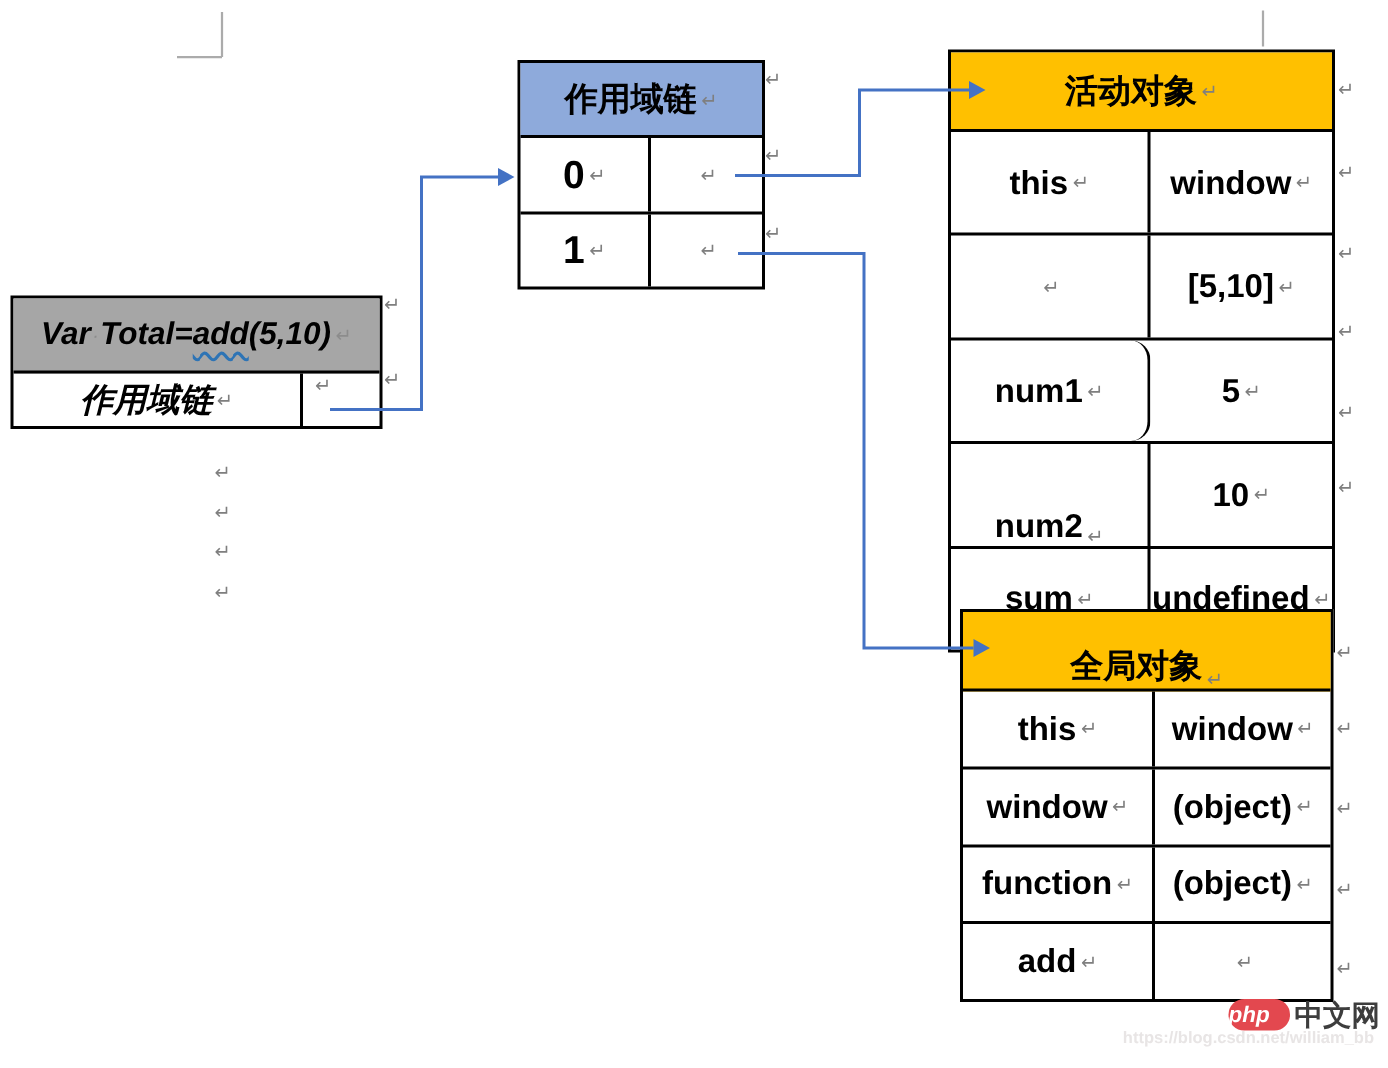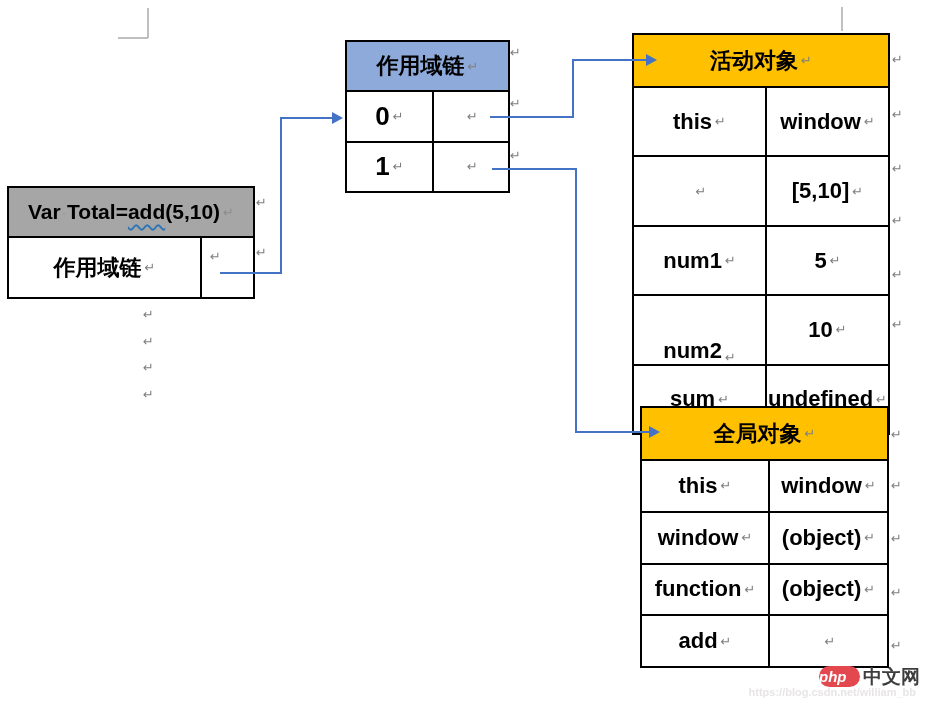--- a/index.html
+++ b/index.html
@@ -36,7 +36,7 @@
 
 <div id="stage">
 
-  <div class="tbl" style="left:7px;top:186px;width:248px;height:113px;">
+  <div class="tbl" style="left:7px;top:197px;width:248px;height:89px;font-style:italic;">
     <div class="hdr fs21" style="height: 48px; background-color: rgb(166, 166, 166);">
       <span>Var</span>
         <span class="rmark dim" style="margin:0 1px;">·</span>

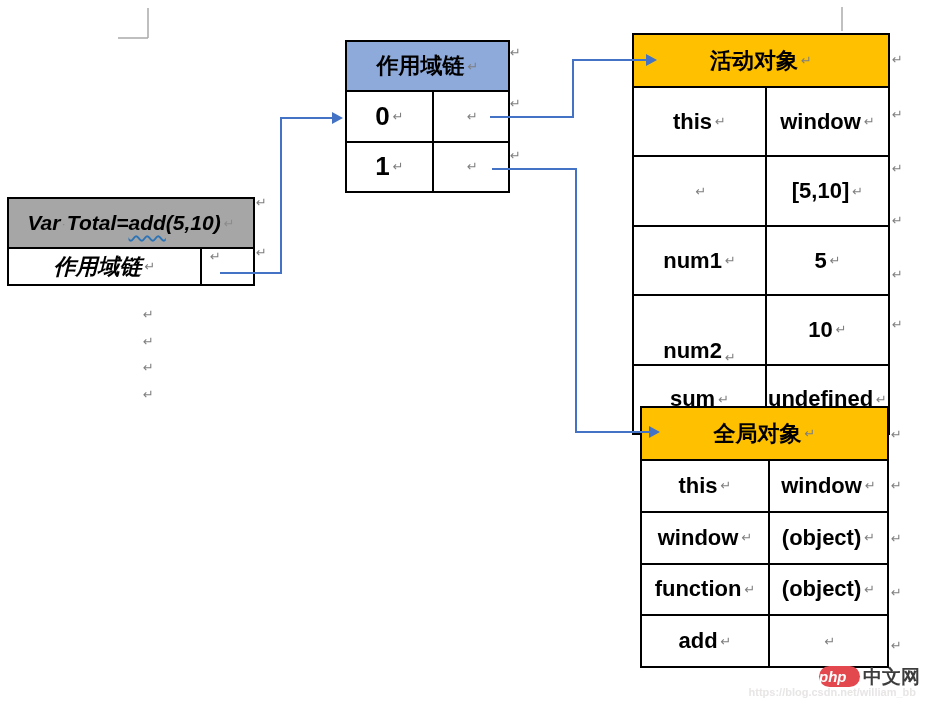--- a/index.html
+++ b/index.html
@@ -104,7 +104,7 @@
       </div>
     </div>
     <div class="trow">
-      <div class="cell k fs22" style="width:131px;">
+      <div class="cell k fs22" style="width:131px;border-radius:13px;">
         <span>num1</span>
         <span class="rmark">↵</span>
       </div>

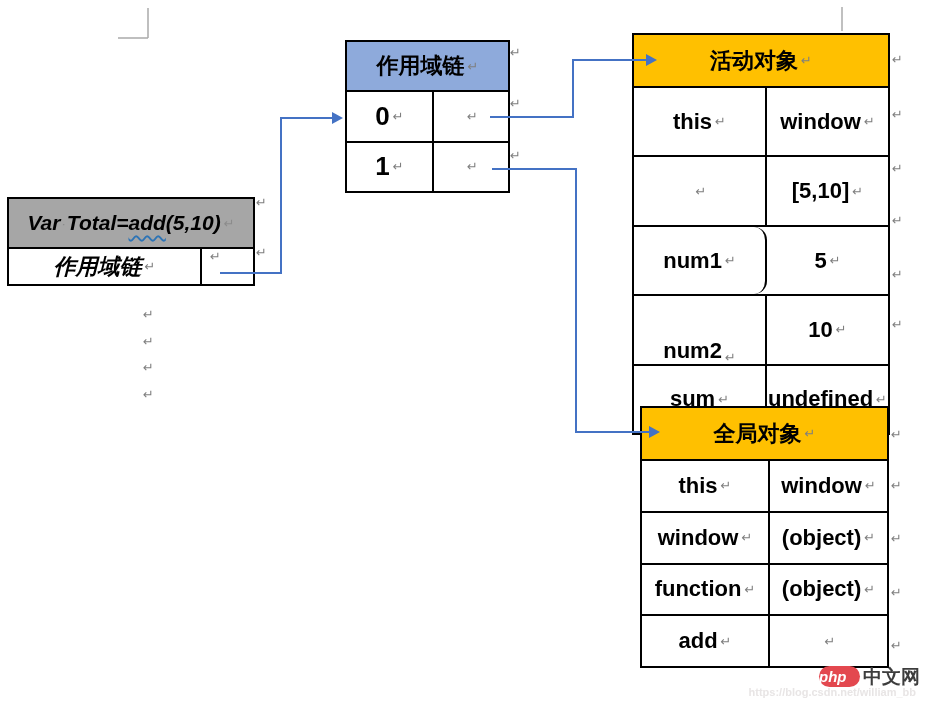--- a/index.html
+++ b/index.html
@@ -136,7 +136,7 @@
   </div>
 
   <div class="tbl" style="left:640px;top:406px;width:249px;height:262px;">
-    <div class="hdr fs22" style="height: 51px; background-color: rgb(255, 192, 0);">
+    <div class="hdr fs22" style="height: 51px; background-color: rgb(255, 192, 0); align-items: flex-end;">
       <span>全局对象</span>
       <span class="rmark">↵</span>
     </div>

